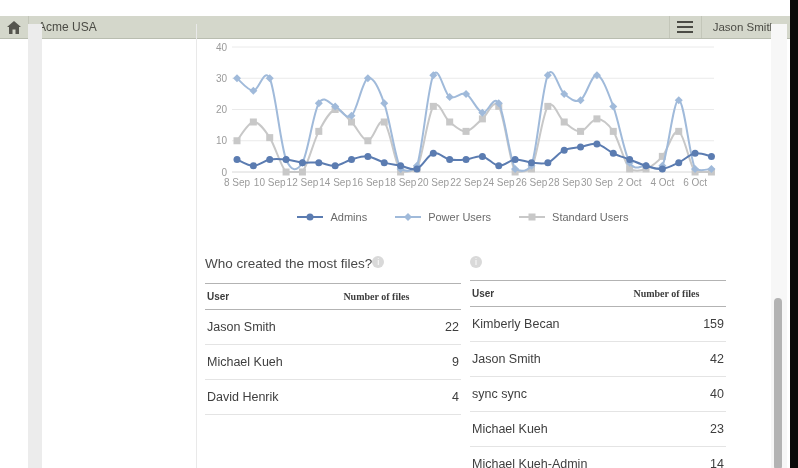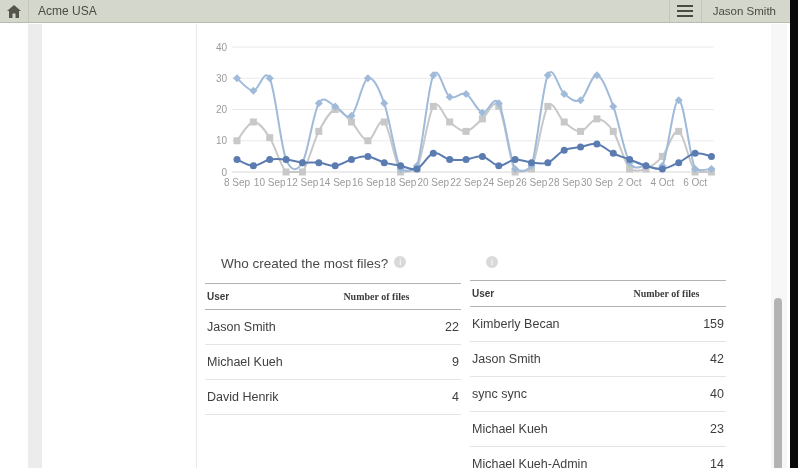--- a/index.html
+++ b/index.html
@@ -9,7 +9,7 @@
   }
   
   .topbar{
-    position:absolute;top:0;left:0;width:790px;height:23px;
+    position:absolute;top:16px;left:0;width:790px;height:23px;
     background:#d4d7cb;border-bottom:1px solid #b9bdb0;
     display:flex;align-items:stretch;box-sizing:border-box;
   }

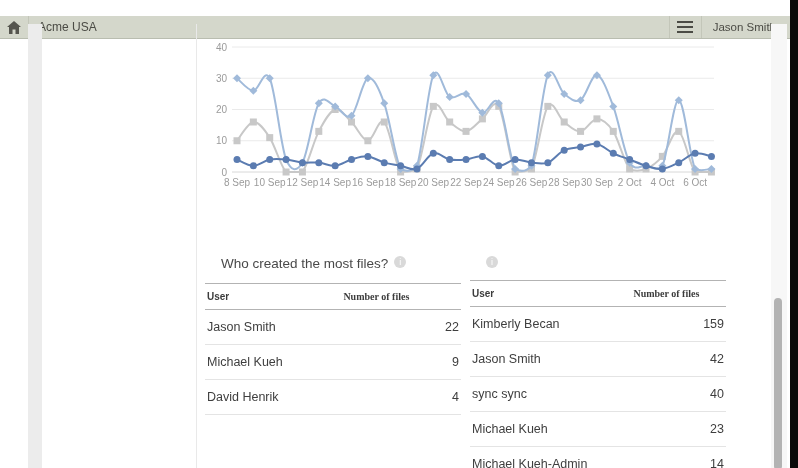--- a/index.html
+++ b/index.html
@@ -192,6 +192,29 @@
       <circle cx="497.08" cy="120.25" r="3.5" fill="#5b7cb1"></circle>
       <circle cx="513.44" cy="123.375" r="3.5" fill="#5b7cb1"></circle>
     </svg>
+  <div class="legend" id="chart-legend">
+      <span class="legend-item">
+        <svg width="26" height="10">
+          <line x1="0" y1="5" x2="26" y2="5" stroke="#5b7cb1" stroke-width="2"></line>
+          <circle cx="13" cy="5" r="3.5" fill="#5b7cb1"></circle>
+        </svg>
+        <span>Admins</span>
+      </span>
+      <span class="legend-item">
+        <svg width="26" height="10">
+          <line x1="0" y1="5" x2="26" y2="5" stroke="#a0bada" stroke-width="2"></line>
+          <path d="M13,1 L17,5 L13,9 L9,5 Z" fill="#a0bada"></path>
+        </svg>
+        <span>Power Users</span>
+      </span>
+      <span class="legend-item">
+        <svg width="26" height="10">
+          <line x1="0" y1="5" x2="26" y2="5" stroke="#c8c8c8" stroke-width="2"></line>
+          <rect x="9.5" y="1.5" width="7" height="7" fill="#c8c8c8"></rect>
+        </svg>
+        <span>Standard Users</span>
+      </span>
+    </div>
 </div>
 
 <div class="tables-block">

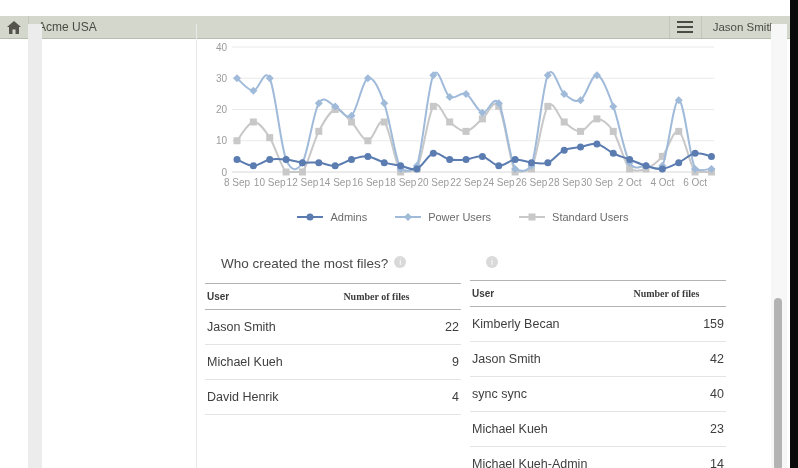--- a/index.html
+++ b/index.html
@@ -36,8 +36,8 @@
   
   .tables-block{position:absolute;left:205px;top:256px;display:flex;gap:9px;}
   .table-card{width:256px;}
-  .table-title{font-size:13.5px;font-weight:400;color:#494949;margin:0 0 12px 16px;
-    display:flex;align-items:flex-start;gap:6px;}
+  .table-title{font-size:13.5px;font-weight:400;color:#494949;margin:0 0 12px 0;
+    display:flex;align-items:flex-start;}
   .info-icon{width:12px;height:12px;border-radius:50%;background:#d9d9d9;color:#ffffff;
     font-size:9px;line-height:12px;display:inline-flex;align-items:center;justify-content:center;
     font-style:normal;cursor:pointer;flex:0 0 auto;}

